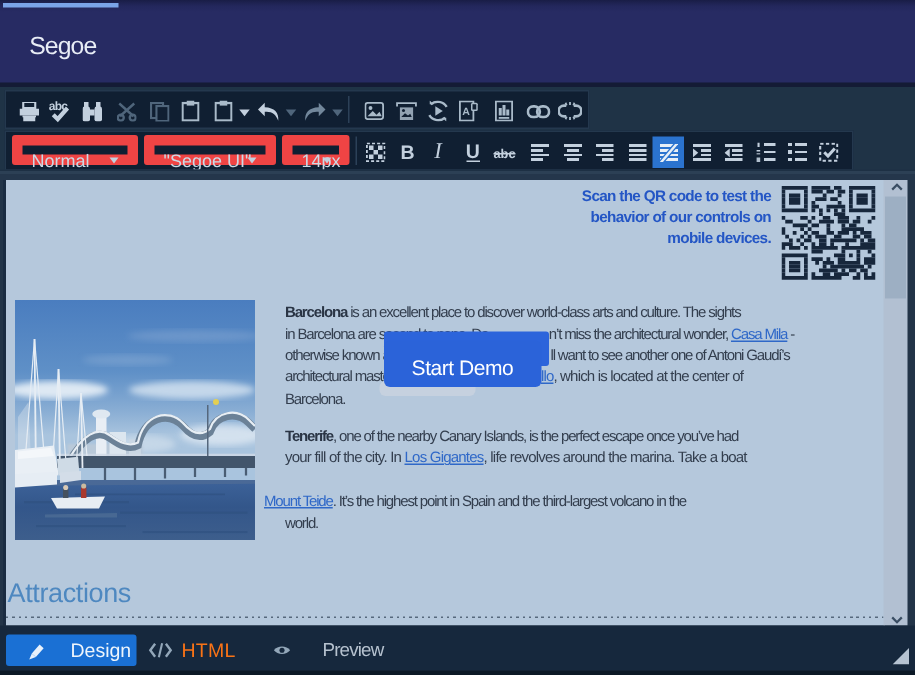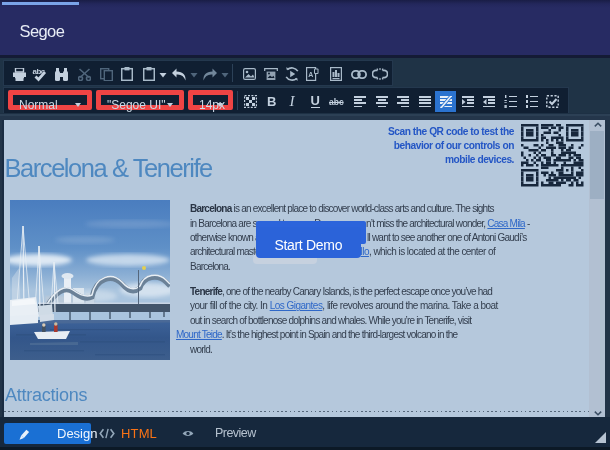--- a/index.html
+++ b/index.html
@@ -16,7 +16,7 @@
 #p2{left:3px;top:87px;width:566px;height:27px}
 .vsep{width:1px;background:#2c4158}
 
-.dd{position:absolute;height:20px;border:5px solid #ef4444;border-radius:2px;color:#ccd9e5;font-size:12px;line-height:18px}
+.dd{position:absolute;height:20px;border:7px solid #ef4444;border-radius:2px;color:#ccd9e5;font-size:12px;line-height:18px}
 .dd .lbl{position:absolute;left:6px;top:1px;white-space:nowrap}
 .caret{position:absolute;width:0;height:0;border-left:3.5px solid transparent;border-right:3.5px solid transparent;border-top:4px solid #c3d0de}
 

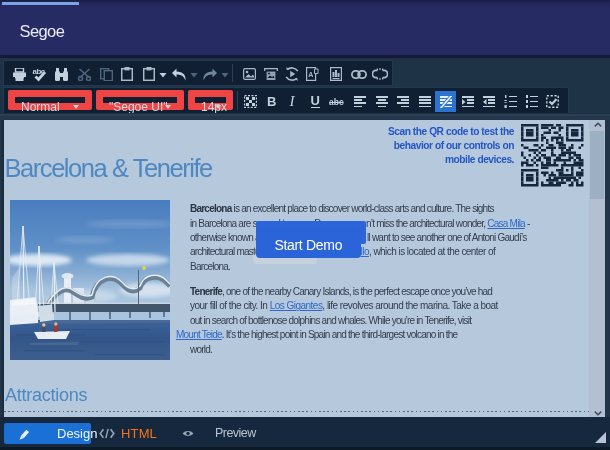--- a/index.html
+++ b/index.html
@@ -278,7 +278,6 @@
 <div class="abs" style="left:2px;top:120px;width:2px;height:297.2px;background:#1a2c42"></div>
 <div class="abs" id="content">
 
-  <div class="abs h1t" style="left:0.5px;top:34.5px;font-size:25.5px;letter-spacing:-1.45px;line-height:26px">Barcelona &amp; Tenerife</div>
   <div class="abs" style="left:370px;top:5px;width:140px;text-align:right;font-size:10.2px;font-weight:700;color:#2456c5;line-height:13.8px;letter-spacing:-0.45px">Scan the QR code to test the<br>behavior of our controls on<br>mobile devices.</div>
   <svg class="abs" style="left:517px;top:4px" width="63" height="63" viewBox="0 0 63 63">
       <g fill="#17273c">

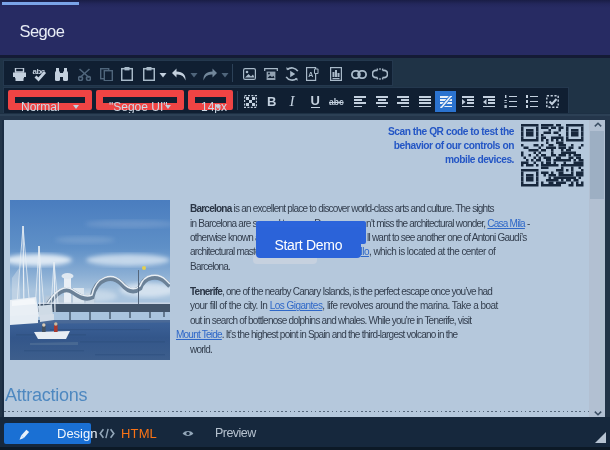--- a/index.html
+++ b/index.html
@@ -523,7 +523,6 @@
     <div class="body-line" style="left:186px;top:139.7px">Barcelona.</div>
     <div class="body-line" style="left:186px;top:164.9px"><b>Tenerife</b>, one of the nearby Canary Islands, is the perfect escape once you’ve had</div>
     <div class="body-line" style="left:186px;top:179.4px;letter-spacing:-0.52px">your fill of the city. In <span class="lnk">Los Gigantes</span>, life revolves around the marina. Take a boat</div>
-    <div class="body-line" style="left:186px;top:193.8px">out in search of bottlenose dolphins and whales. While you’re in Tenerife, visit</div>
     <div class="body-line" style="left:172px;top:208.3px"><span class="lnk">Mount Teide</span>. It’s the highest point in Spain and the third-largest volcano in the</div>
     <div class="body-line" style="left:186px;top:222.7px">world.</div>
   <div class="abs h1t" style="left:1px;top:265.5px;font-size:18px;letter-spacing:-0.25px;line-height:19px">Attractions</div>

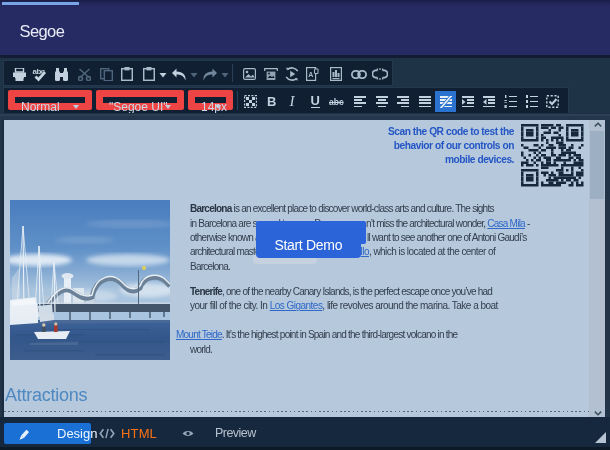--- a/index.html
+++ b/index.html
@@ -549,7 +549,7 @@
     <path d="M4.2 8.6 L9.4 2.7 L12.1 5.1 L6.9 11 Z" fill="#e8f1fb"></path>
     <path d="M2.5 12.7 L4.2 8.6 L6.9 11 Z" fill="#e8f1fb"></path>
   </svg>
-<div class="abs" style="left:57px;top:425.8px;font-size:13px;color:#eef5fc">Design</div>
+<div class="abs" style="left:47px;top:425.8px;font-size:13px;color:#eef5fc">Design</div>
 <svg class="abs" style="left:99px;top:427.5px" width="16" height="11" viewBox="0 0 16 11">
     <path d="M4.4 1.2 L1.2 5.5 L4.4 9.8 M11.6 1.2 L14.8 5.5 L11.6 9.8" stroke="#93a7b9" stroke-width="1.6" fill="none"></path>
     <path d="M9.1 0.8 L6.9 10.2" stroke="#93a7b9" stroke-width="1.4"></path>

